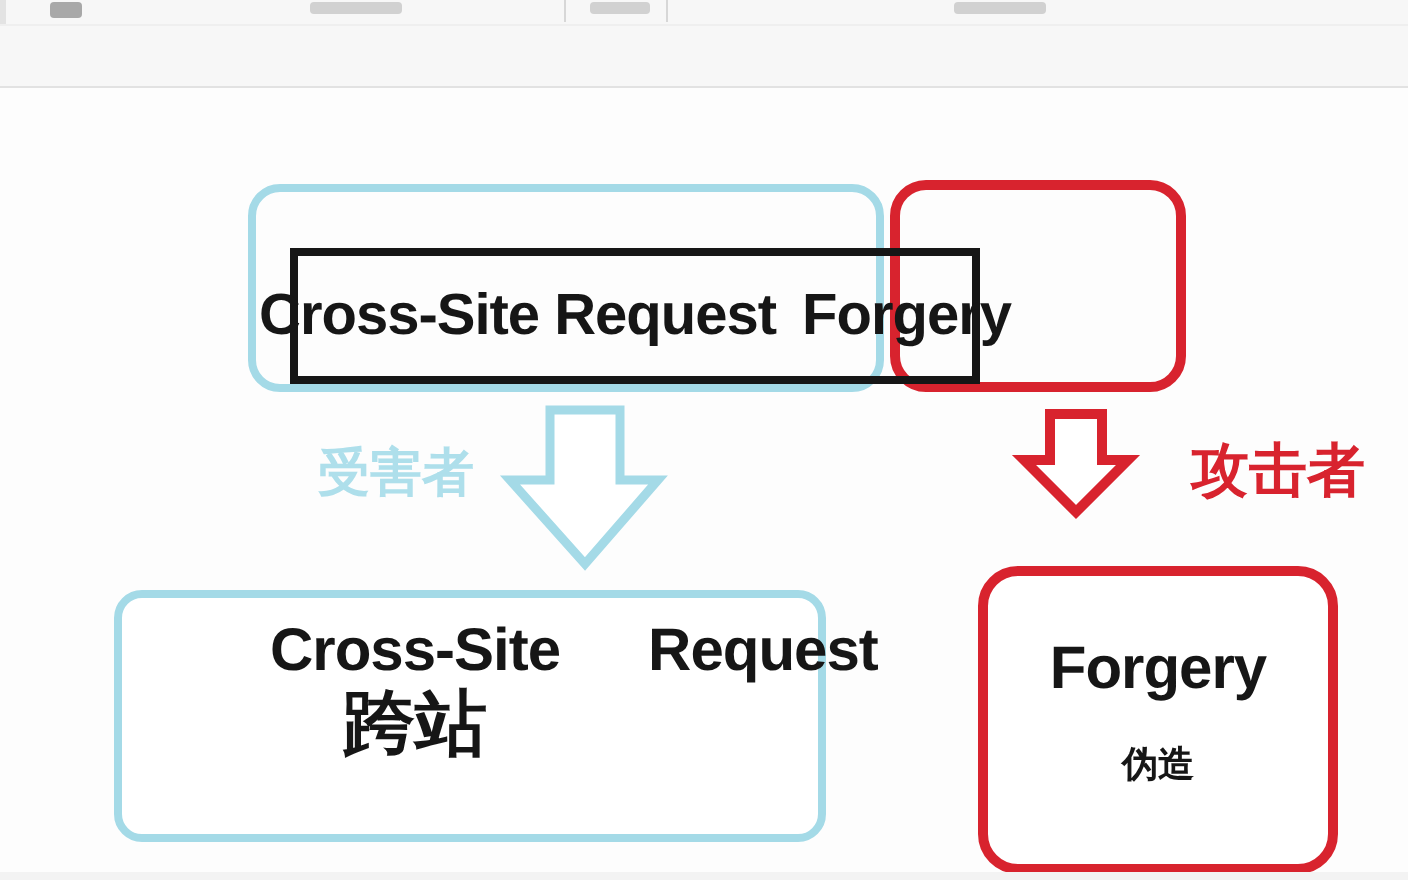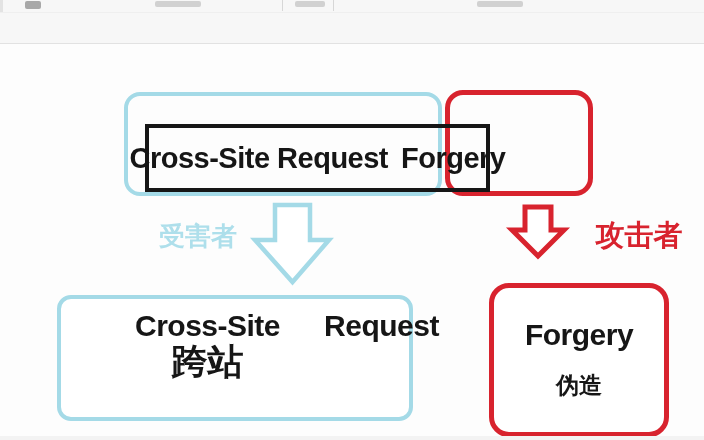--- a/index.html
+++ b/index.html
@@ -74,7 +74,7 @@
     padding-top:30px;gap:22px;
   }
   .right-box .word-en{font-size:30px;}
-  .right-box .word-zh{font-size:23px;text-align:right;}
+  .right-box .word-zh{font-size:18px;text-align:right;}
 
   .bottom-strip{
     position:absolute;left:0;bottom:0;width:704px;height:4px;background:#f3f3f3;

